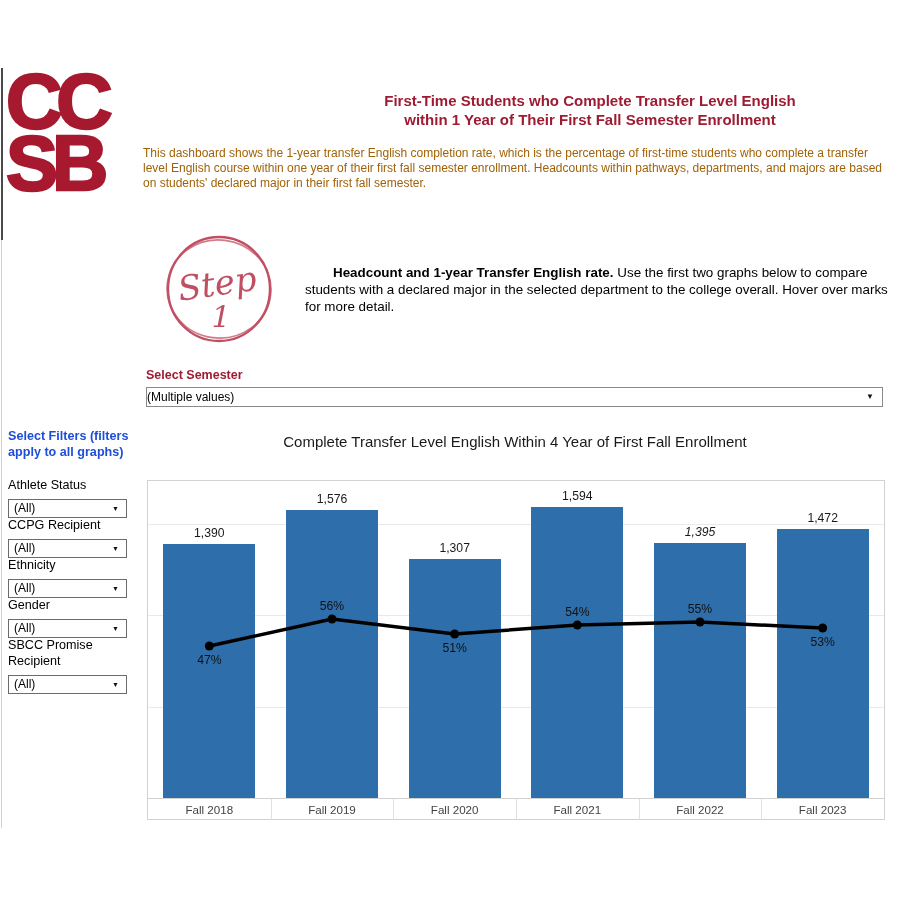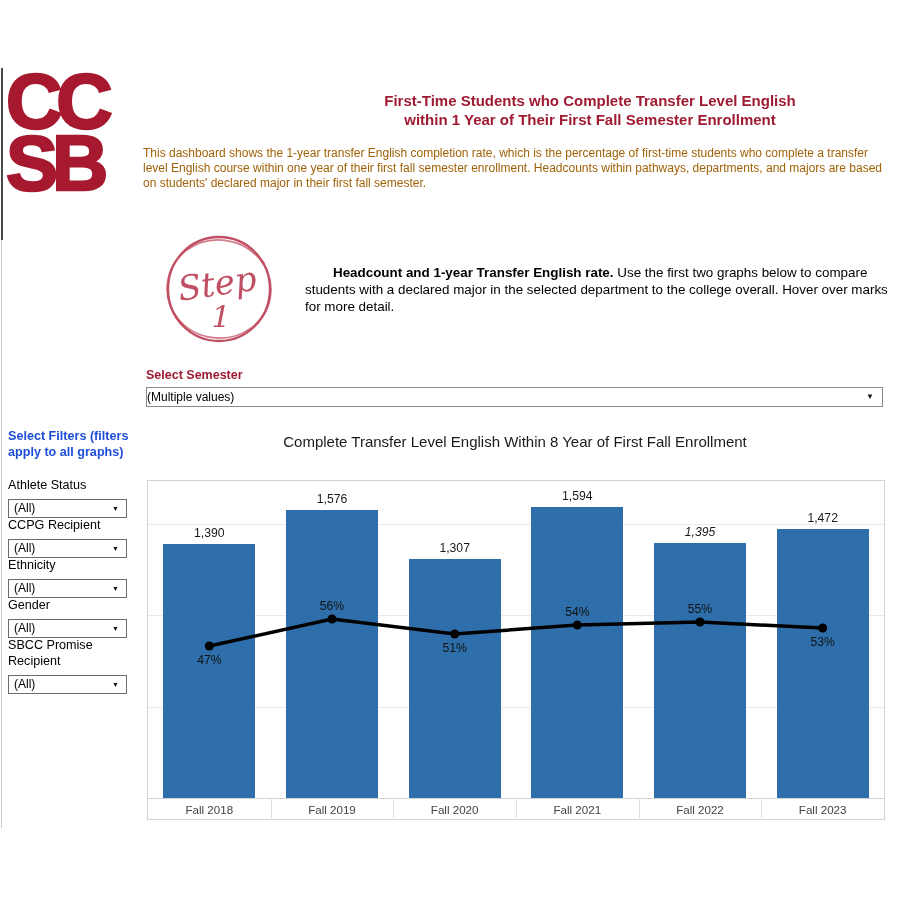--- a/index.html
+++ b/index.html
@@ -135,7 +135,7 @@
 </div>
 
 <div class="abs chart-title">
-  <div>Complete Transfer Level English Within 8 Year of First Fall Enrollment</div>
+  <div>Complete Transfer Level English Within 4 Year of First Fall Enrollment</div>
 </div>
 
 <div class="abs chart-box">

